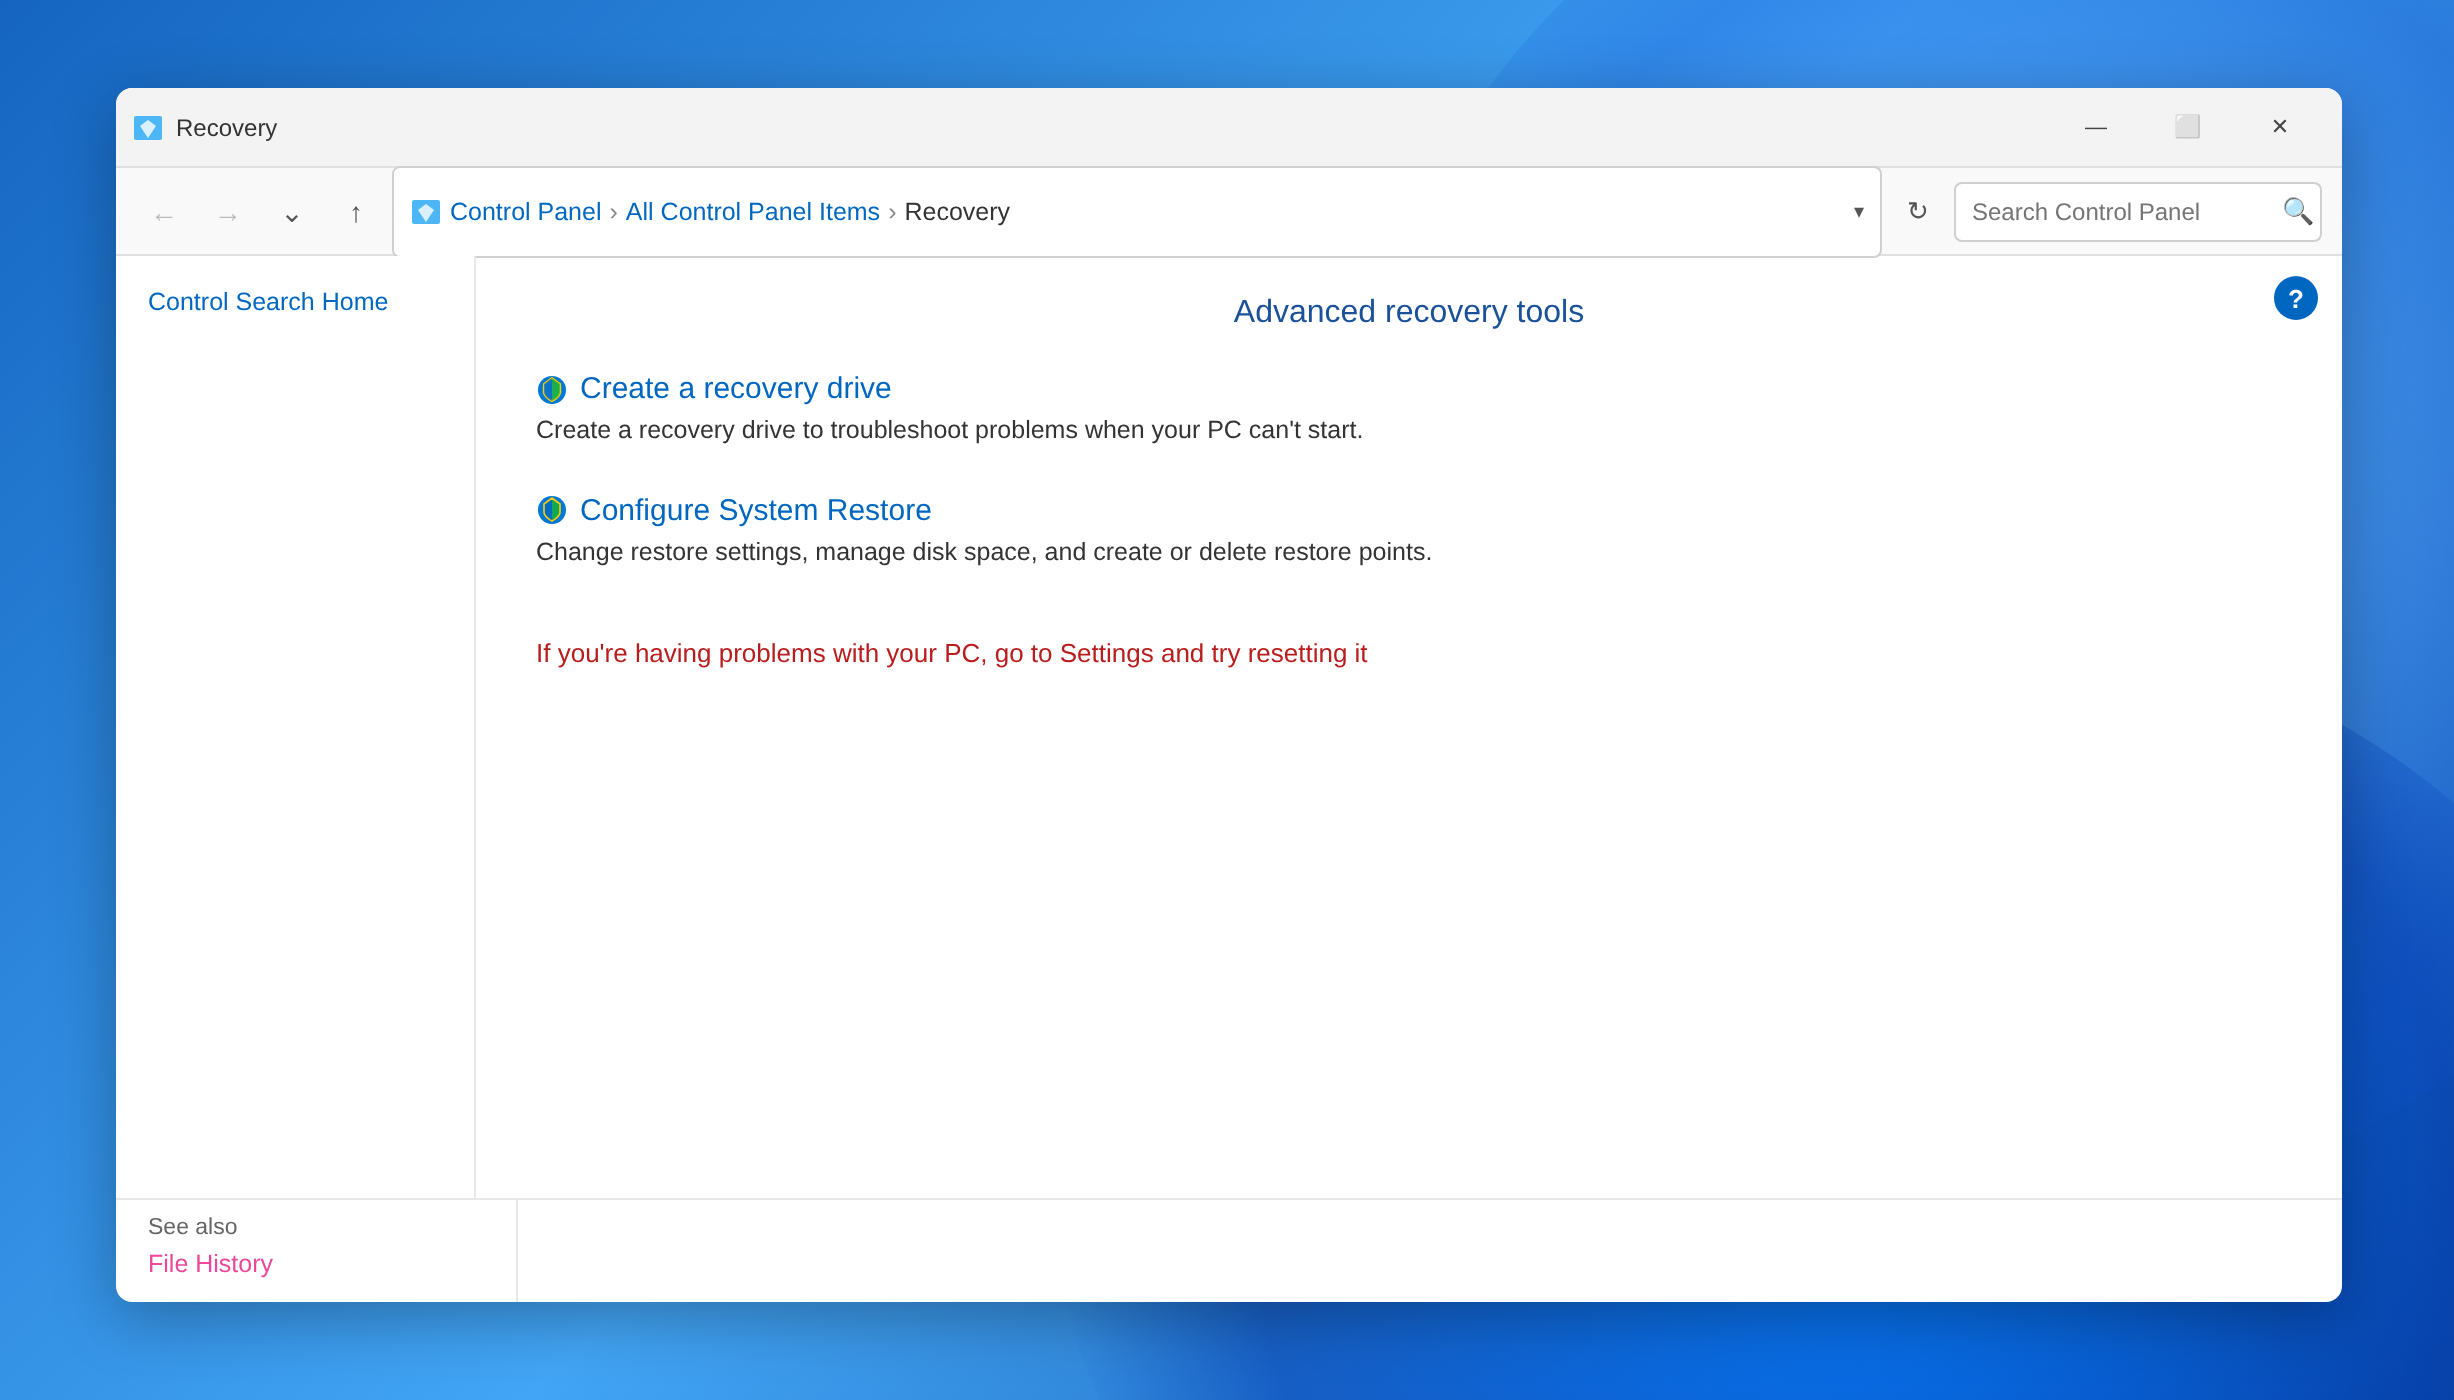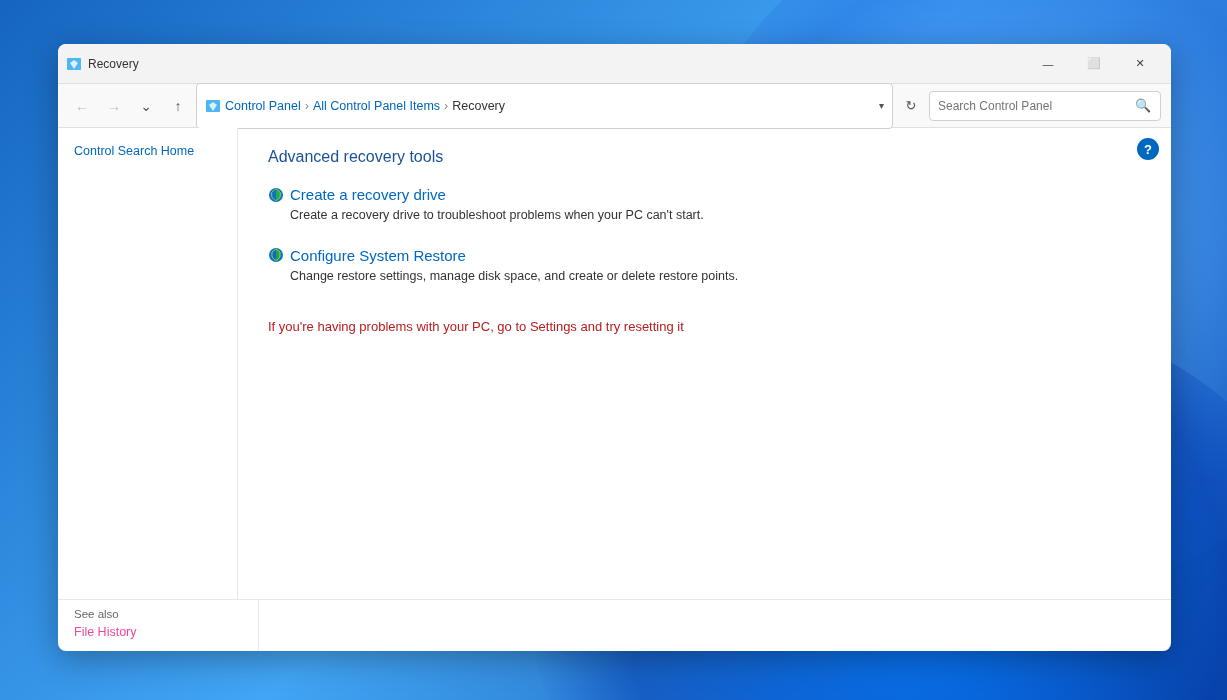--- a/index.html
+++ b/index.html
@@ -150,7 +150,7 @@
       font-size: 13px;
     }
     .search-box {
-      width: 232px;
+      width: 184px;
       height: 30px;
       border: 1px solid #d0d0d0;
       border-radius: 4px;

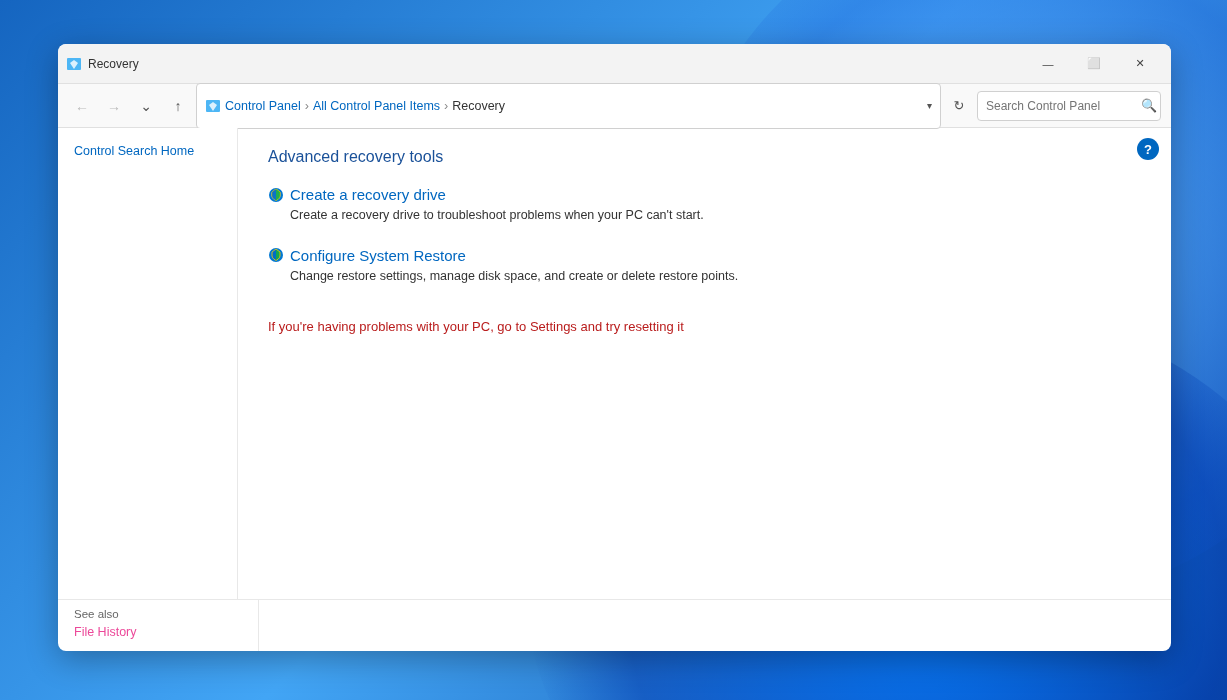--- a/index.html
+++ b/index.html
@@ -211,6 +211,7 @@
       color: #1a5199;
       font-weight: 400;
       margin-bottom: 20px;
+      text-align: center;
     }
     .item-block {
       margin-bottom: 22px;

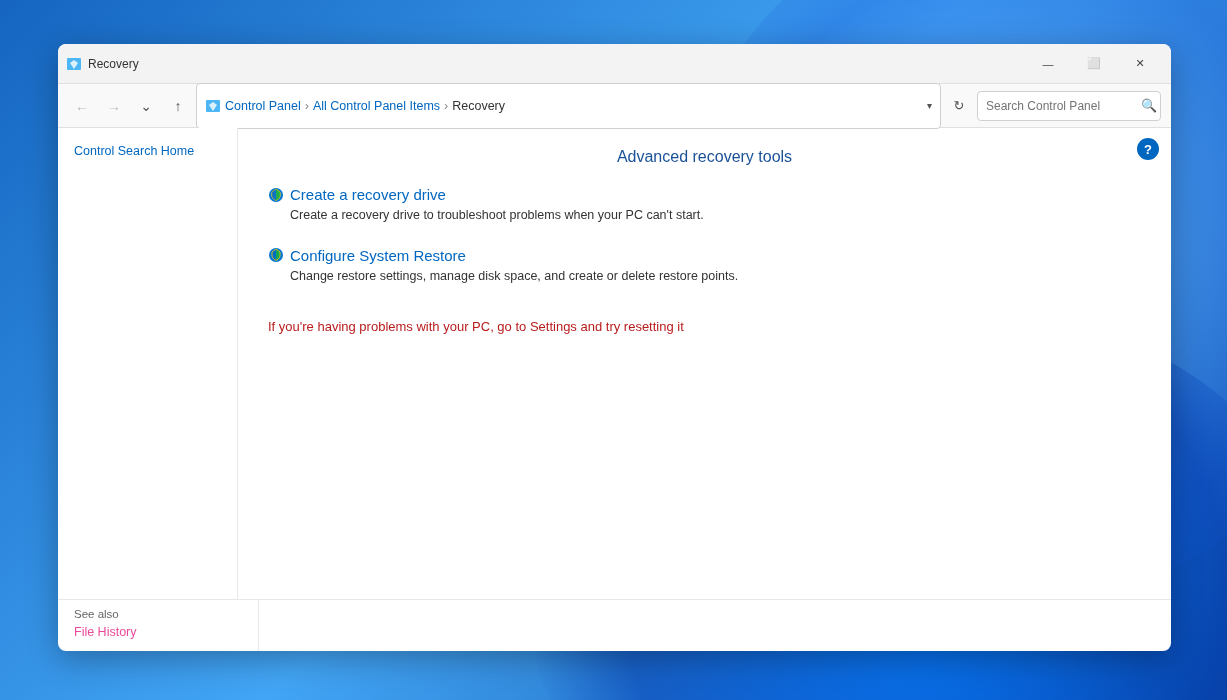--- a/index.html
+++ b/index.html
@@ -235,7 +235,6 @@
     .item-desc {
       font-size: 12.5px;
       color: #333;
-      margin-left: 22px;
       line-height: 1.4;
     }
     .reset-link {

